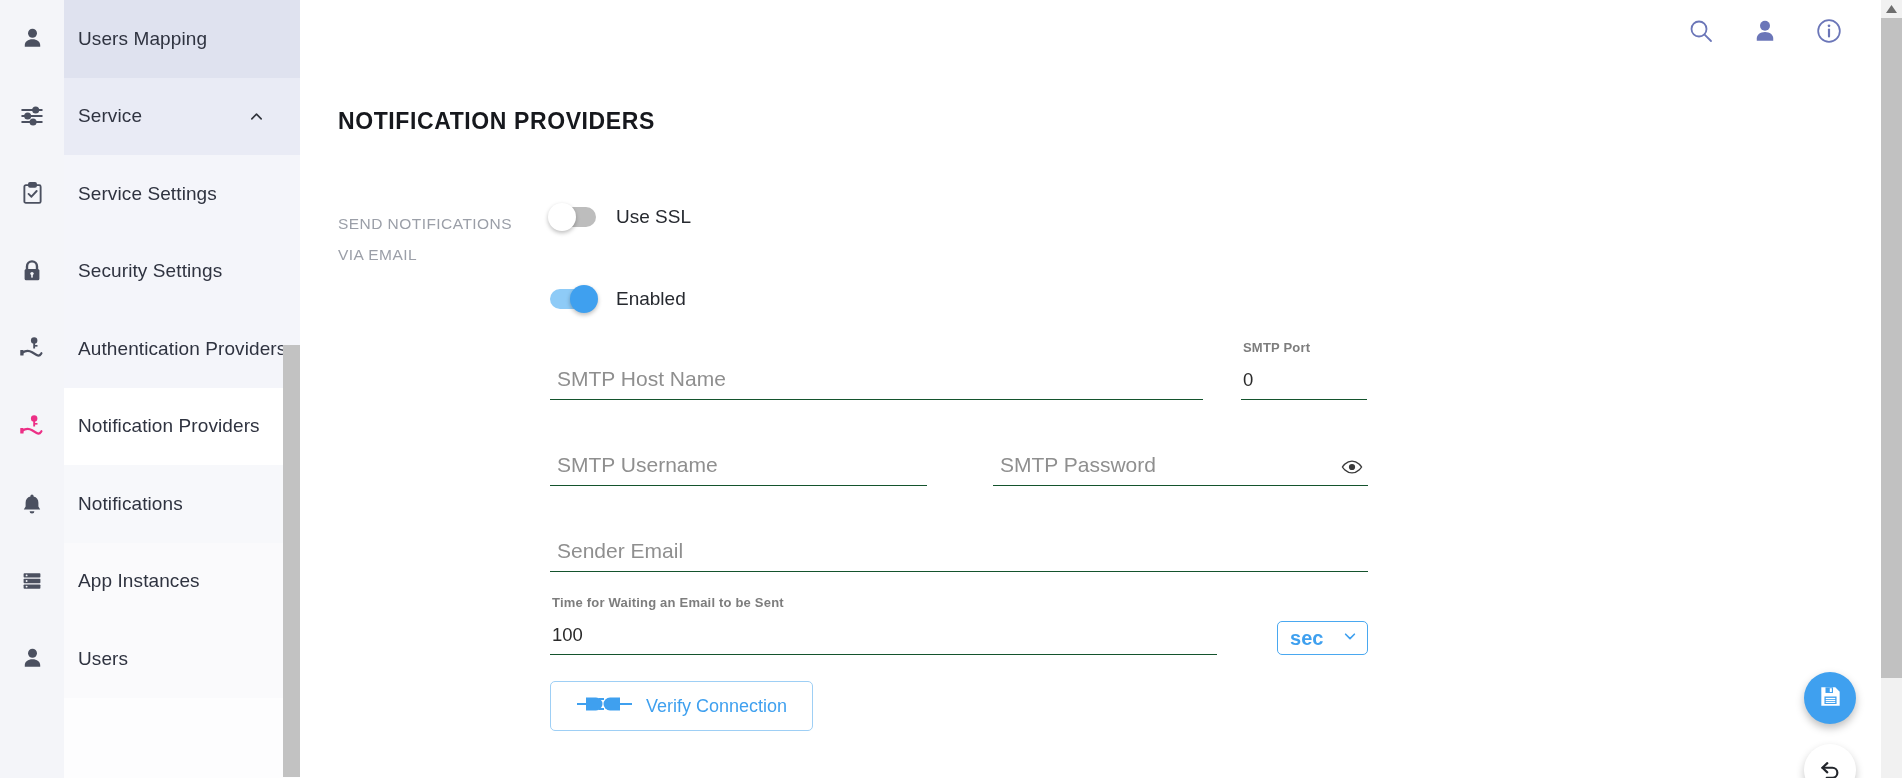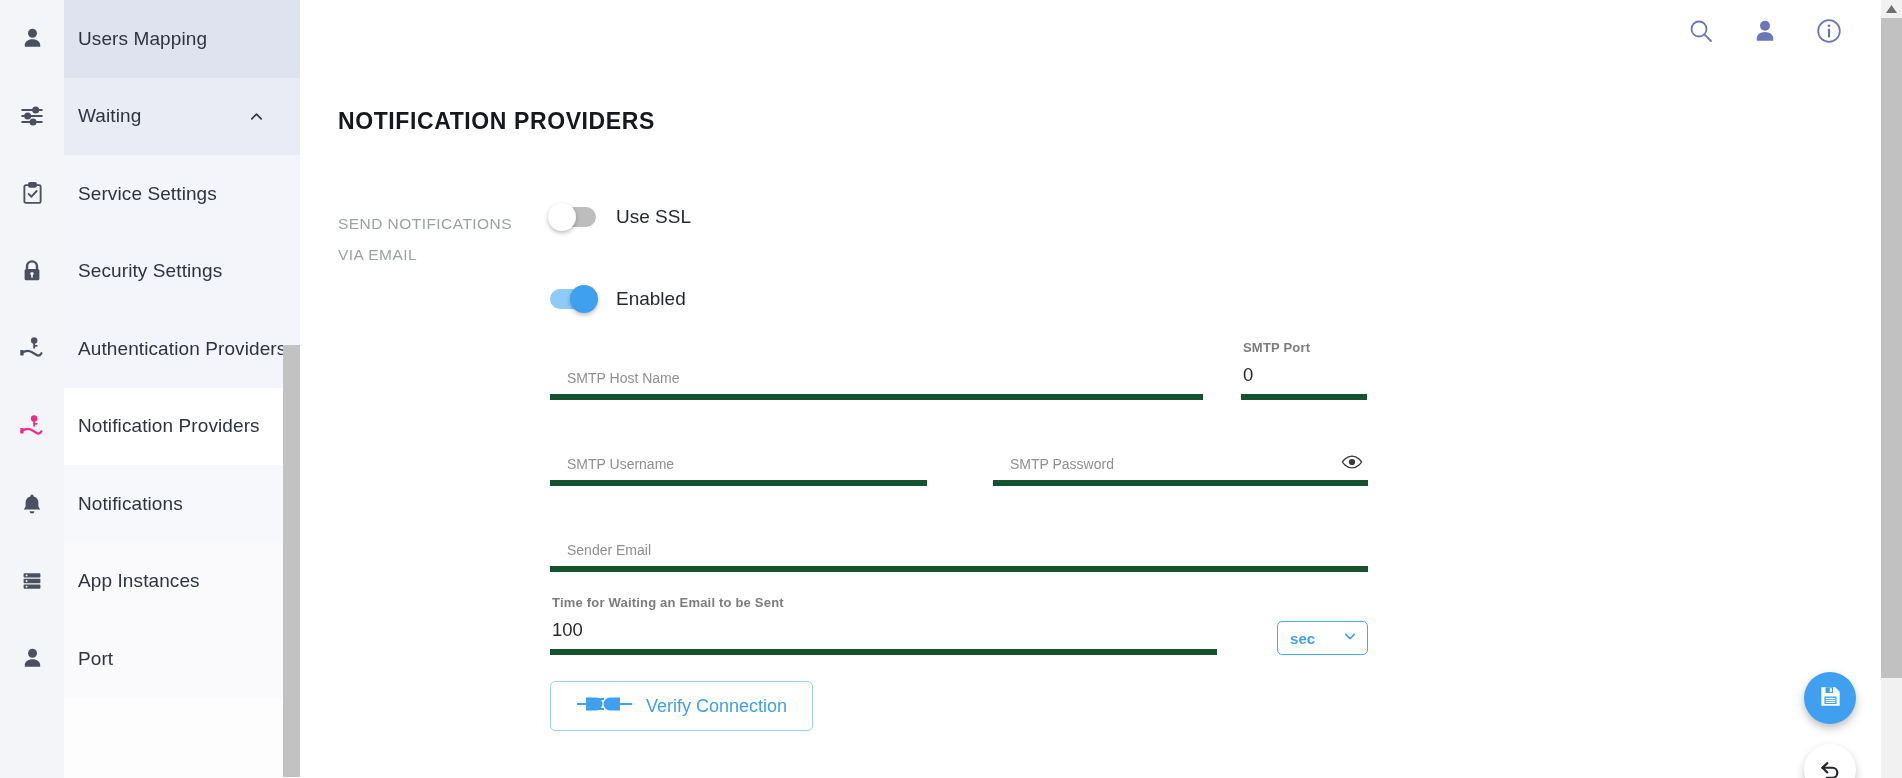--- a/index.html
+++ b/index.html
@@ -394,7 +394,7 @@
               <circle cx="13" cy="17.6" r="2.3" fill="#4b5060"></circle>
             </svg>
           </span>
-          <span class="nav-label">Waiting</span>
+          <span class="nav-label">Service</span>
           <span class="nav-chevron">
             <svg width="15" height="15" viewBox="0 0 16 16" fill="none" stroke="#31343c" stroke-width="1.7">
     <path d="M3 10.5 L8 5.5 L13 10.5" stroke-linecap="round" stroke-linejoin="round"></path>

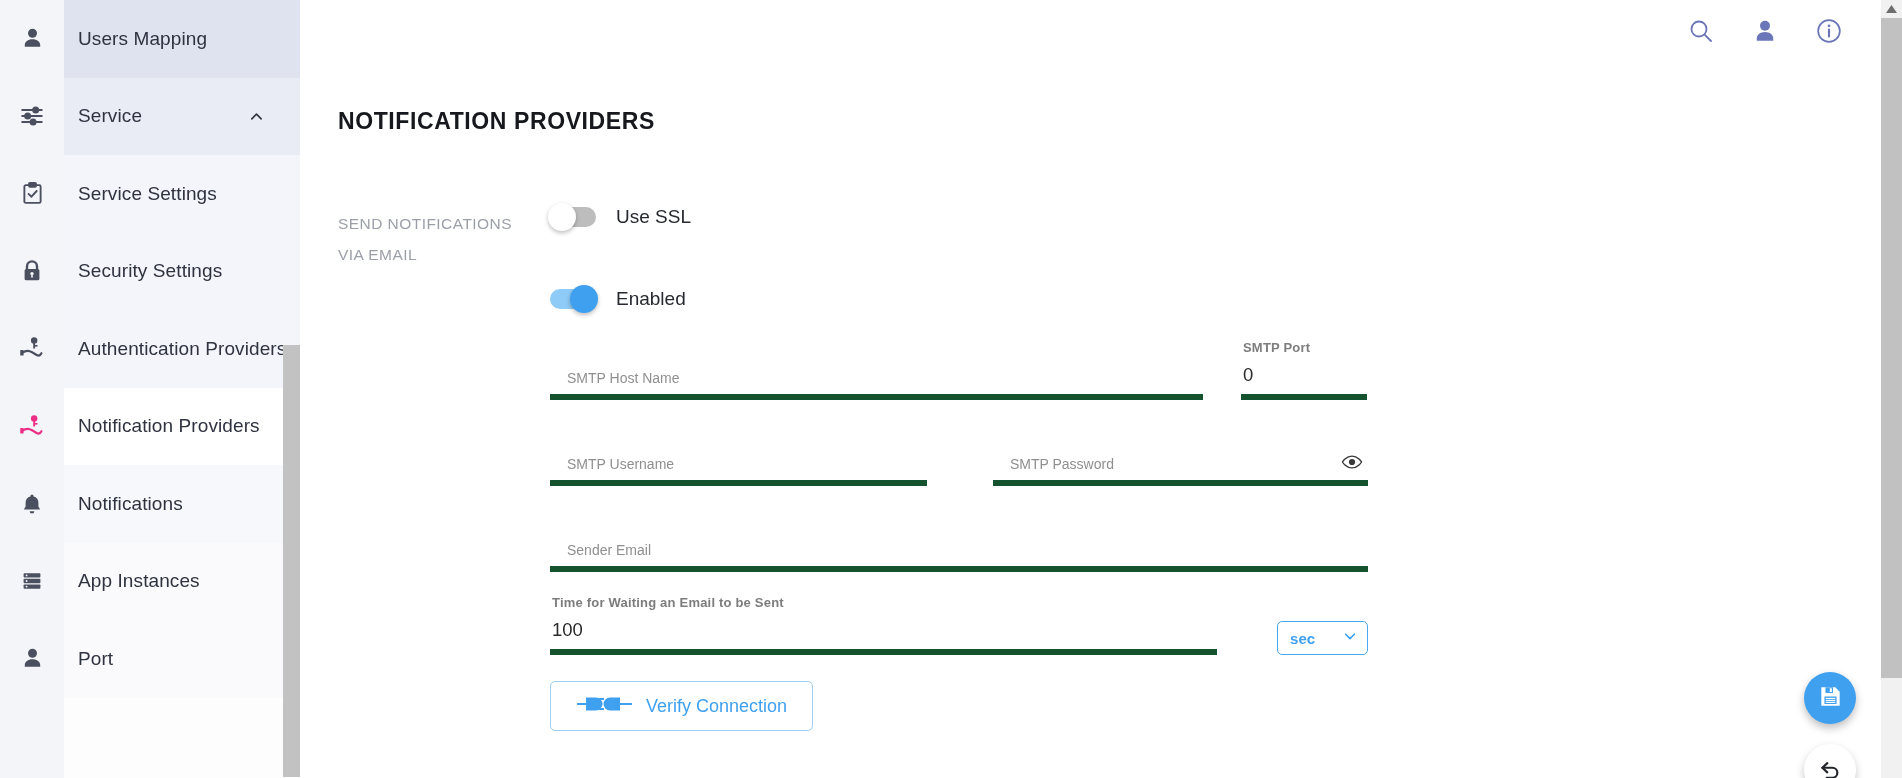--- a/index.html
+++ b/index.html
@@ -214,7 +214,7 @@
   .row { display: flex; align-items: flex-end; }
   .field {
     position: relative;
-    border-bottom: 6px solid #14532d;
+    border-bottom: 1px solid #14532d;
     height: 40px;
   }
   .field .ph {

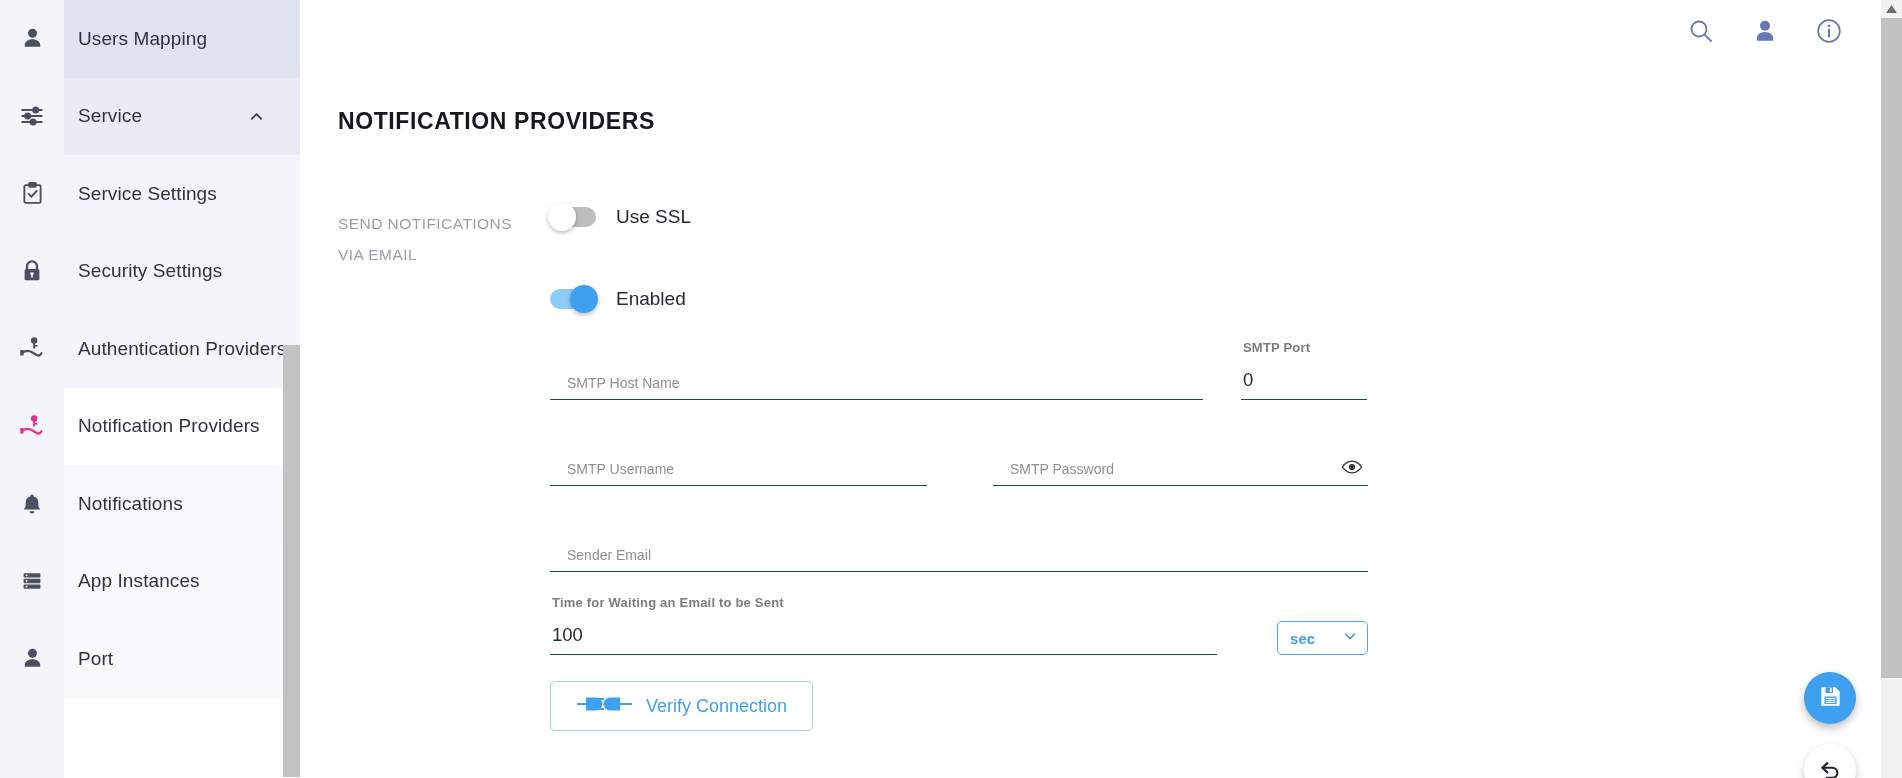--- a/index.html
+++ b/index.html
@@ -219,9 +219,9 @@
   }
   .field .ph {
     position: absolute;
-    left: 17px;
+    left: 7px;
     bottom: 8px;
-    font-size: 14px;
+    font-size: 21px;
     color: #8f8f8f;
     pointer-events: none;
   }

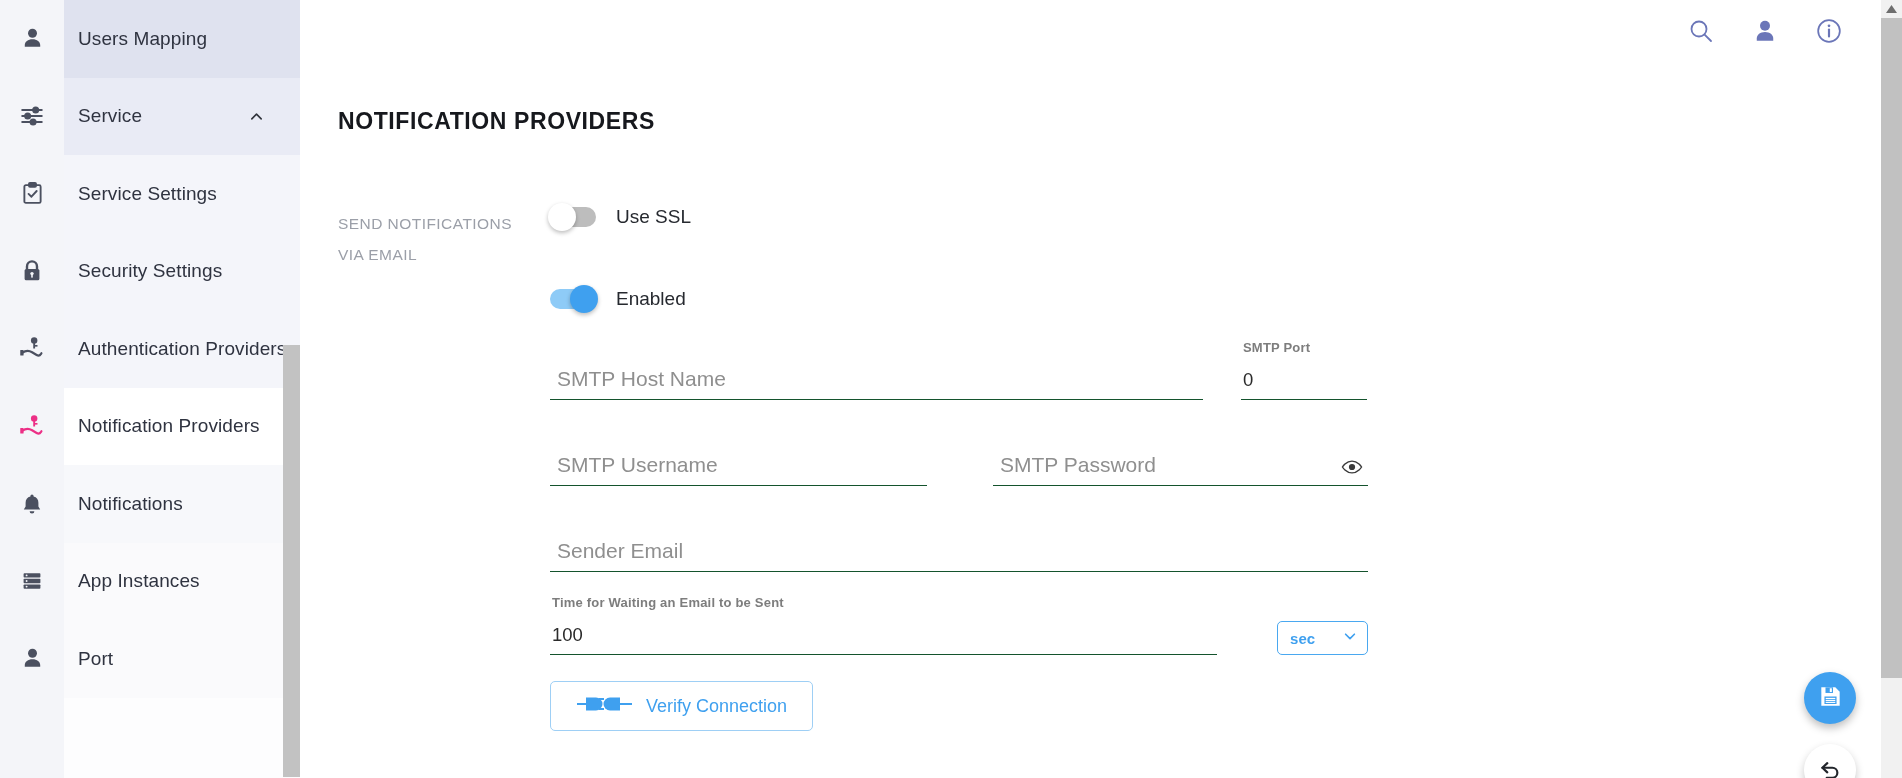--- a/index.html
+++ b/index.html
@@ -288,7 +288,7 @@
     background: #fff;
   }
   .unit-select .unit-text {
-    font-size: 15px;
+    font-size: 20px;
     font-weight: bold;
     color: #3fa0ef;
   }

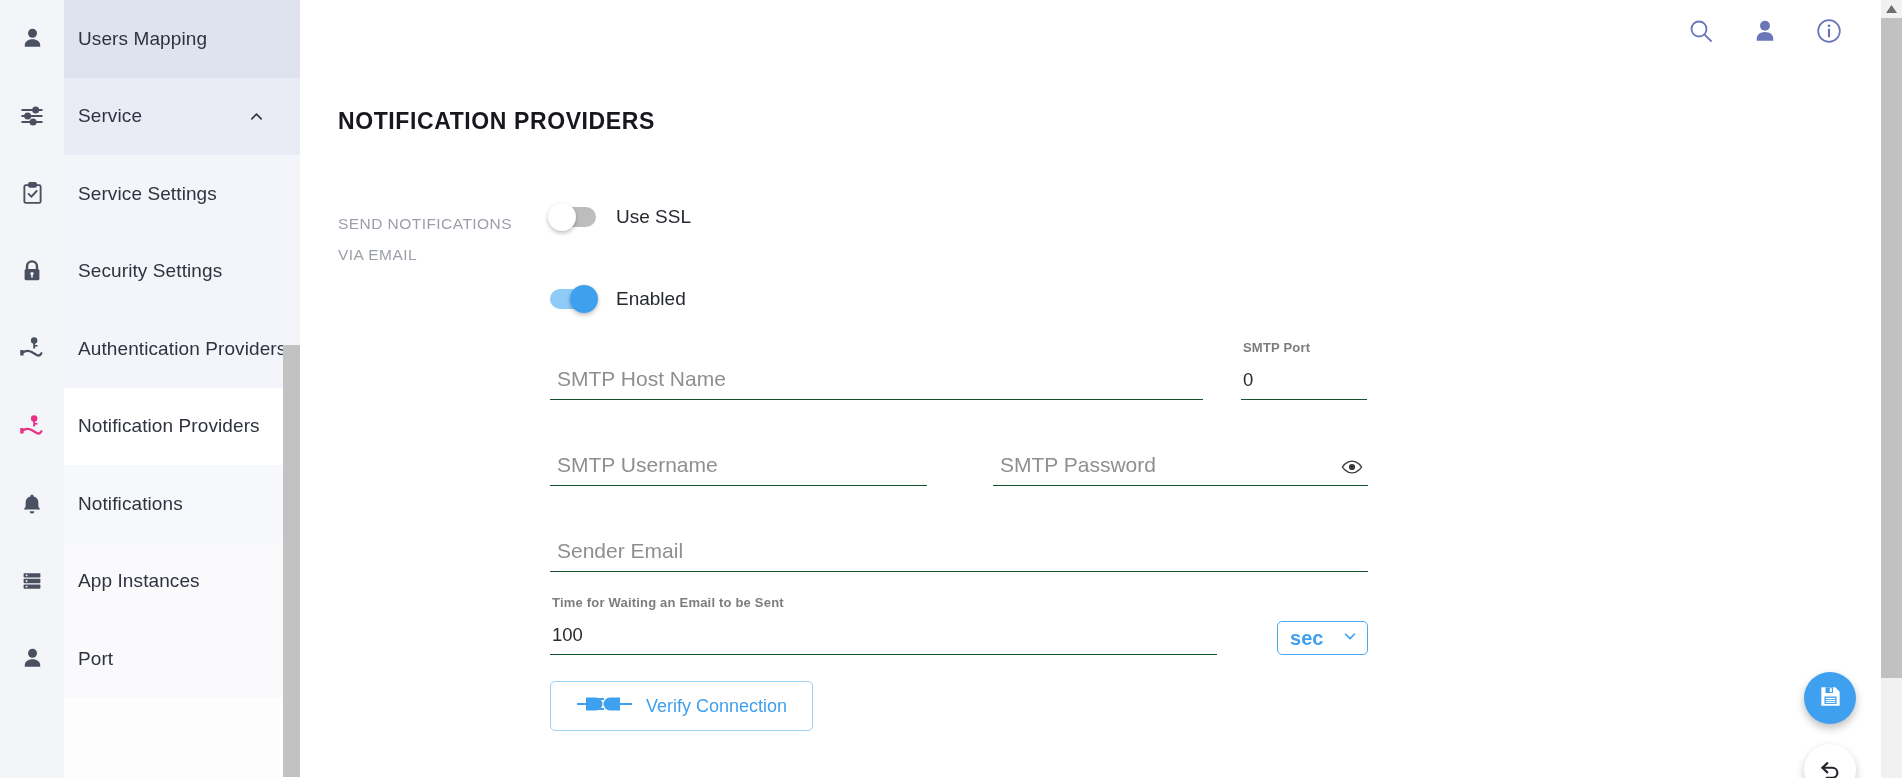--- a/index.html
+++ b/index.html
@@ -482,7 +482,7 @@
         <path d="M12 12.6c-4.3 0-7.4 2.5-7.4 5.7V20h14.8v-1.7c0-3.2-3.1-5.7-7.4-5.7z"></path>
             </svg>
           </span>
-          <span class="nav-label">Port</span>
+          <span class="nav-label">Users</span>
         </div>
       </nav>
 

